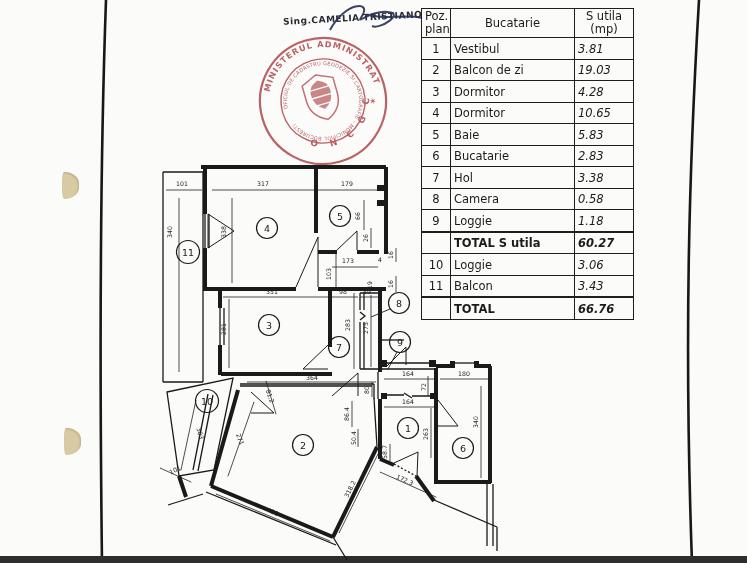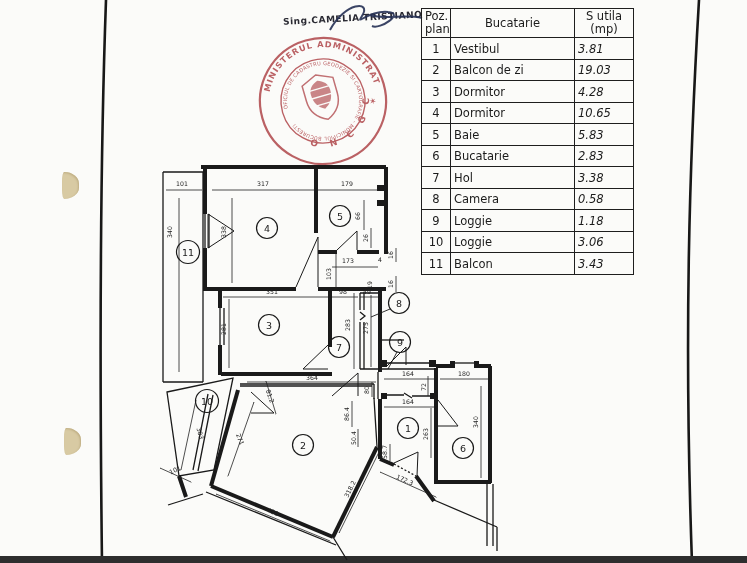--- a/index.html
+++ b/index.html
@@ -145,6 +145,11 @@
             <td class="poz">9</td>
             <td class="name">Loggie</td>
             <td class="area">1.18</td>
+          </tr>
+          <tr class="total">
+            <td class="poz"></td>
+            <td class="name">TOTAL S utila</td>
+            <td class="area">60.27</td>
           </tr>
           <tr>
             <td class="poz">10</td>

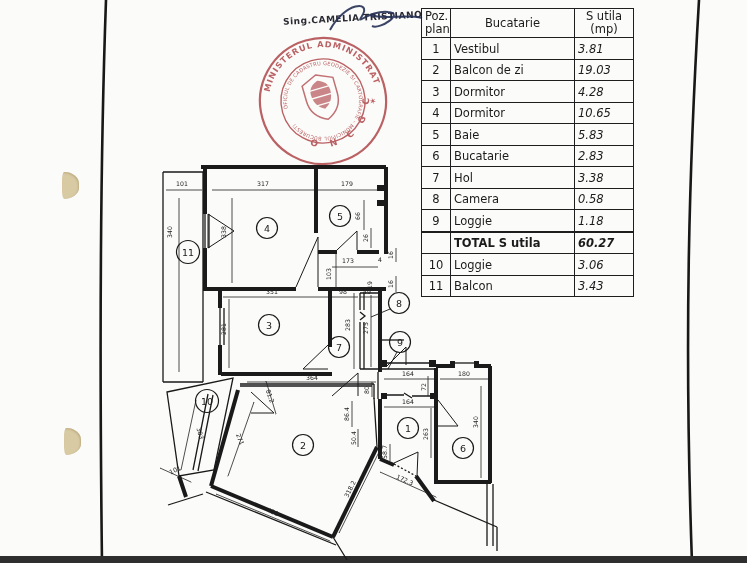--- a/index.html
+++ b/index.html
@@ -160,6 +160,11 @@
             <td class="poz">11</td>
             <td class="name">Balcon</td>
             <td class="area">3.43</td>
+          </tr>
+          <tr class="total">
+            <td class="poz"></td>
+            <td class="name">TOTAL</td>
+            <td class="area">66.76</td>
           </tr>
         </tbody>
     </table>

